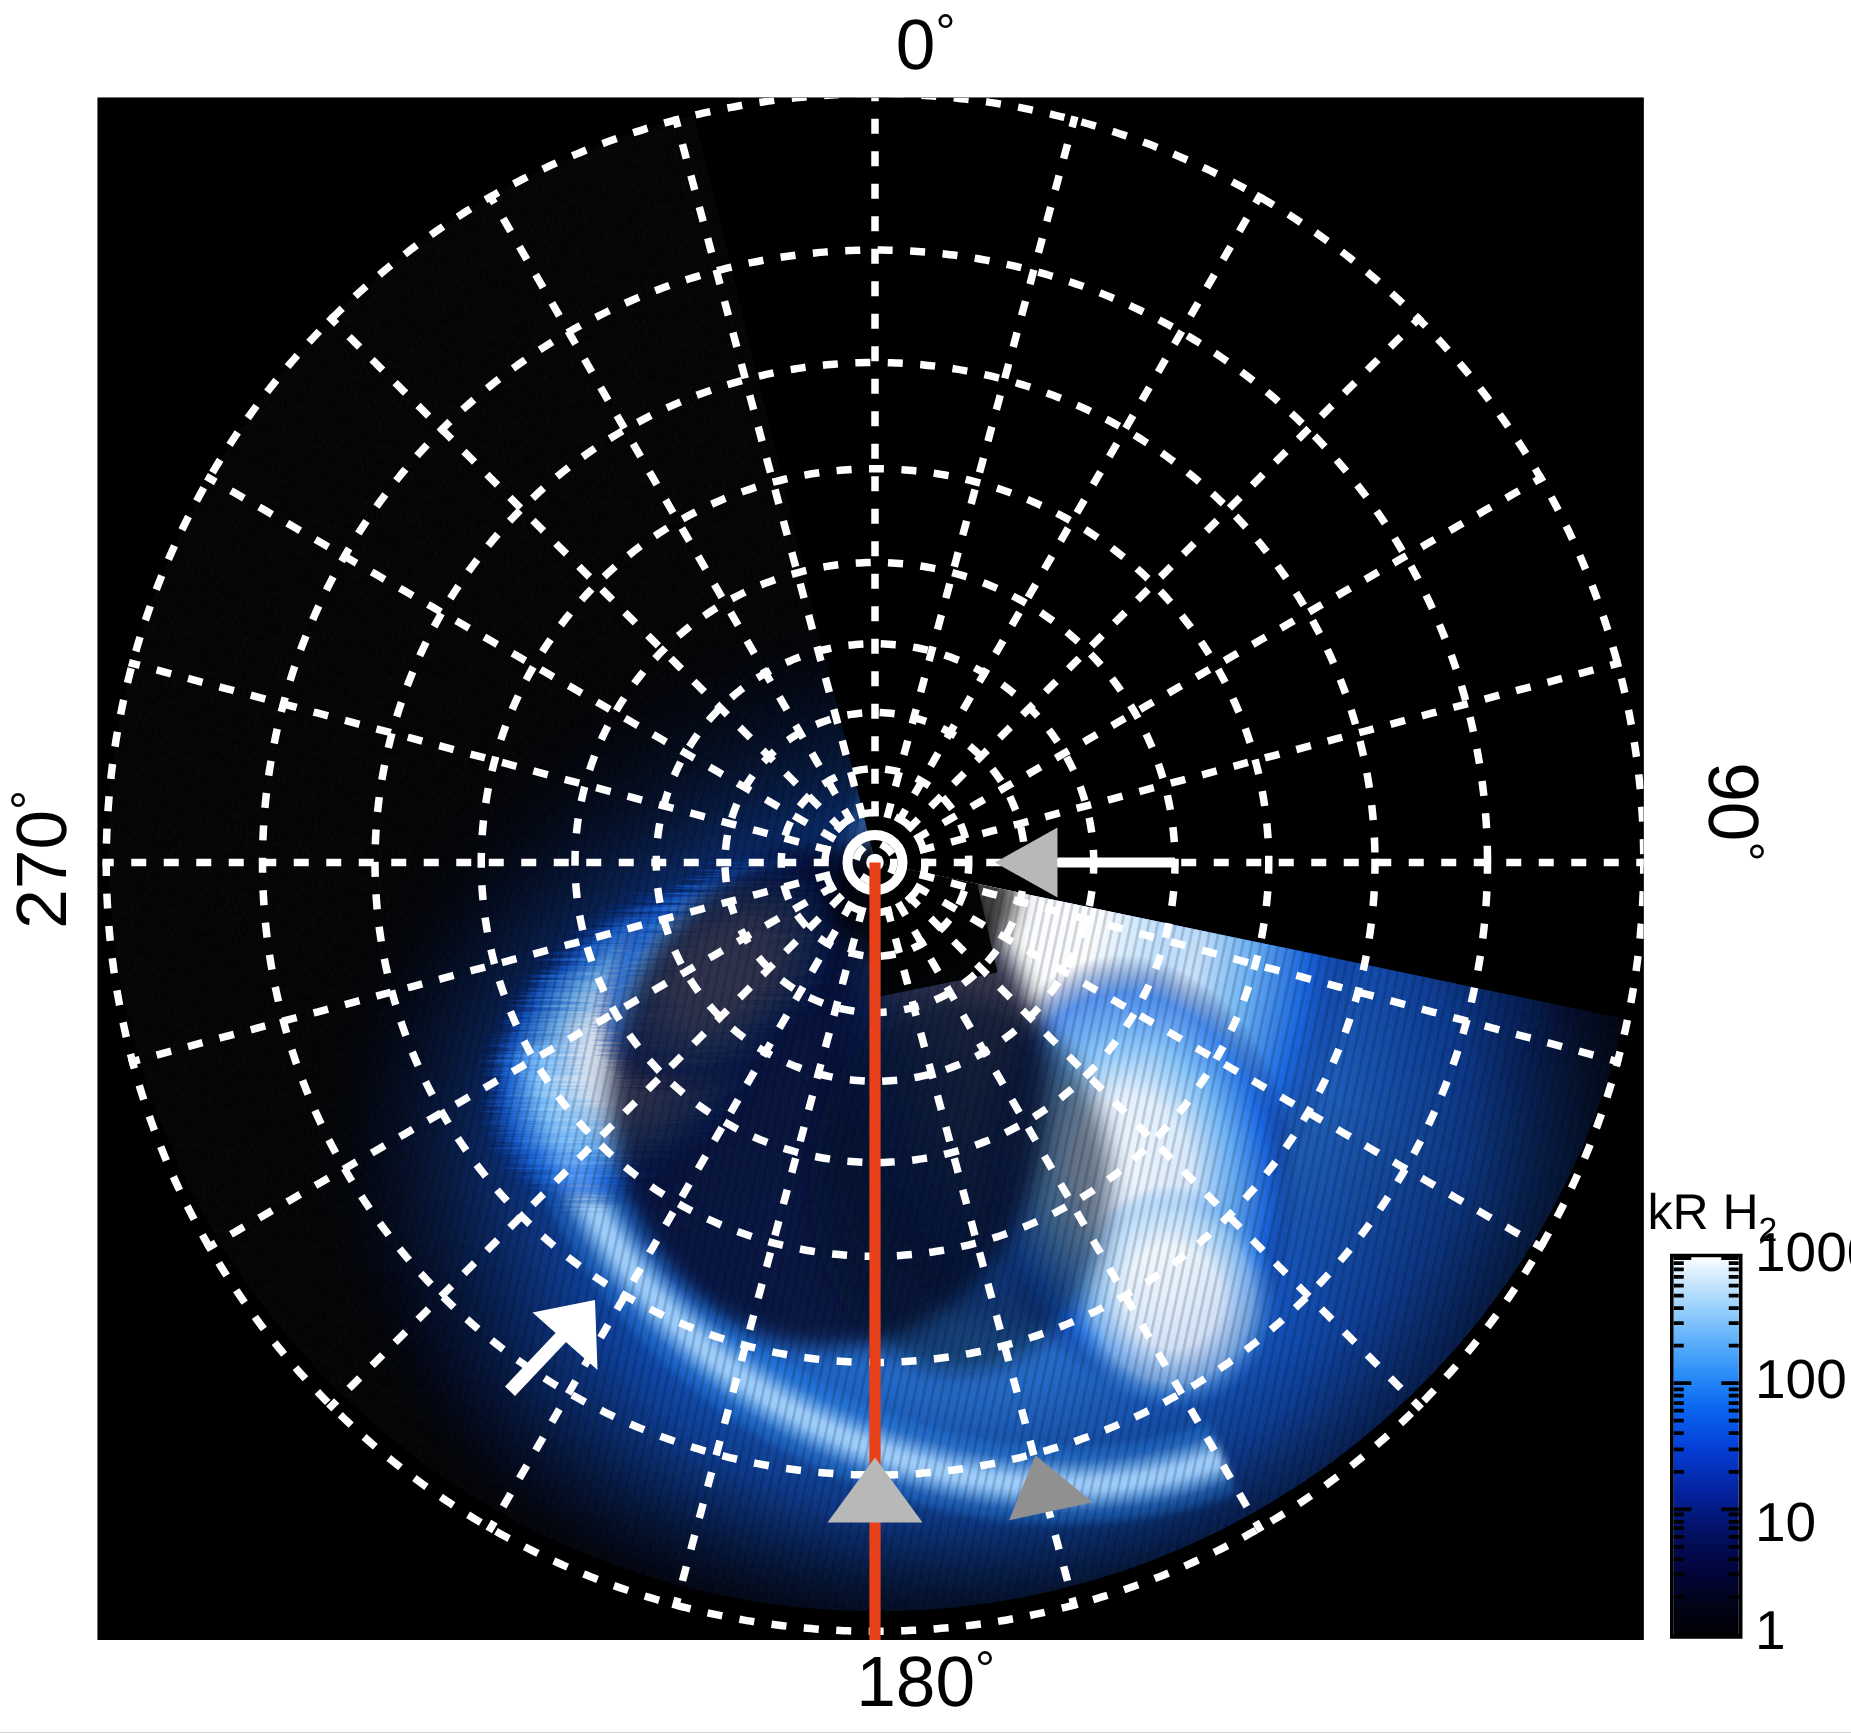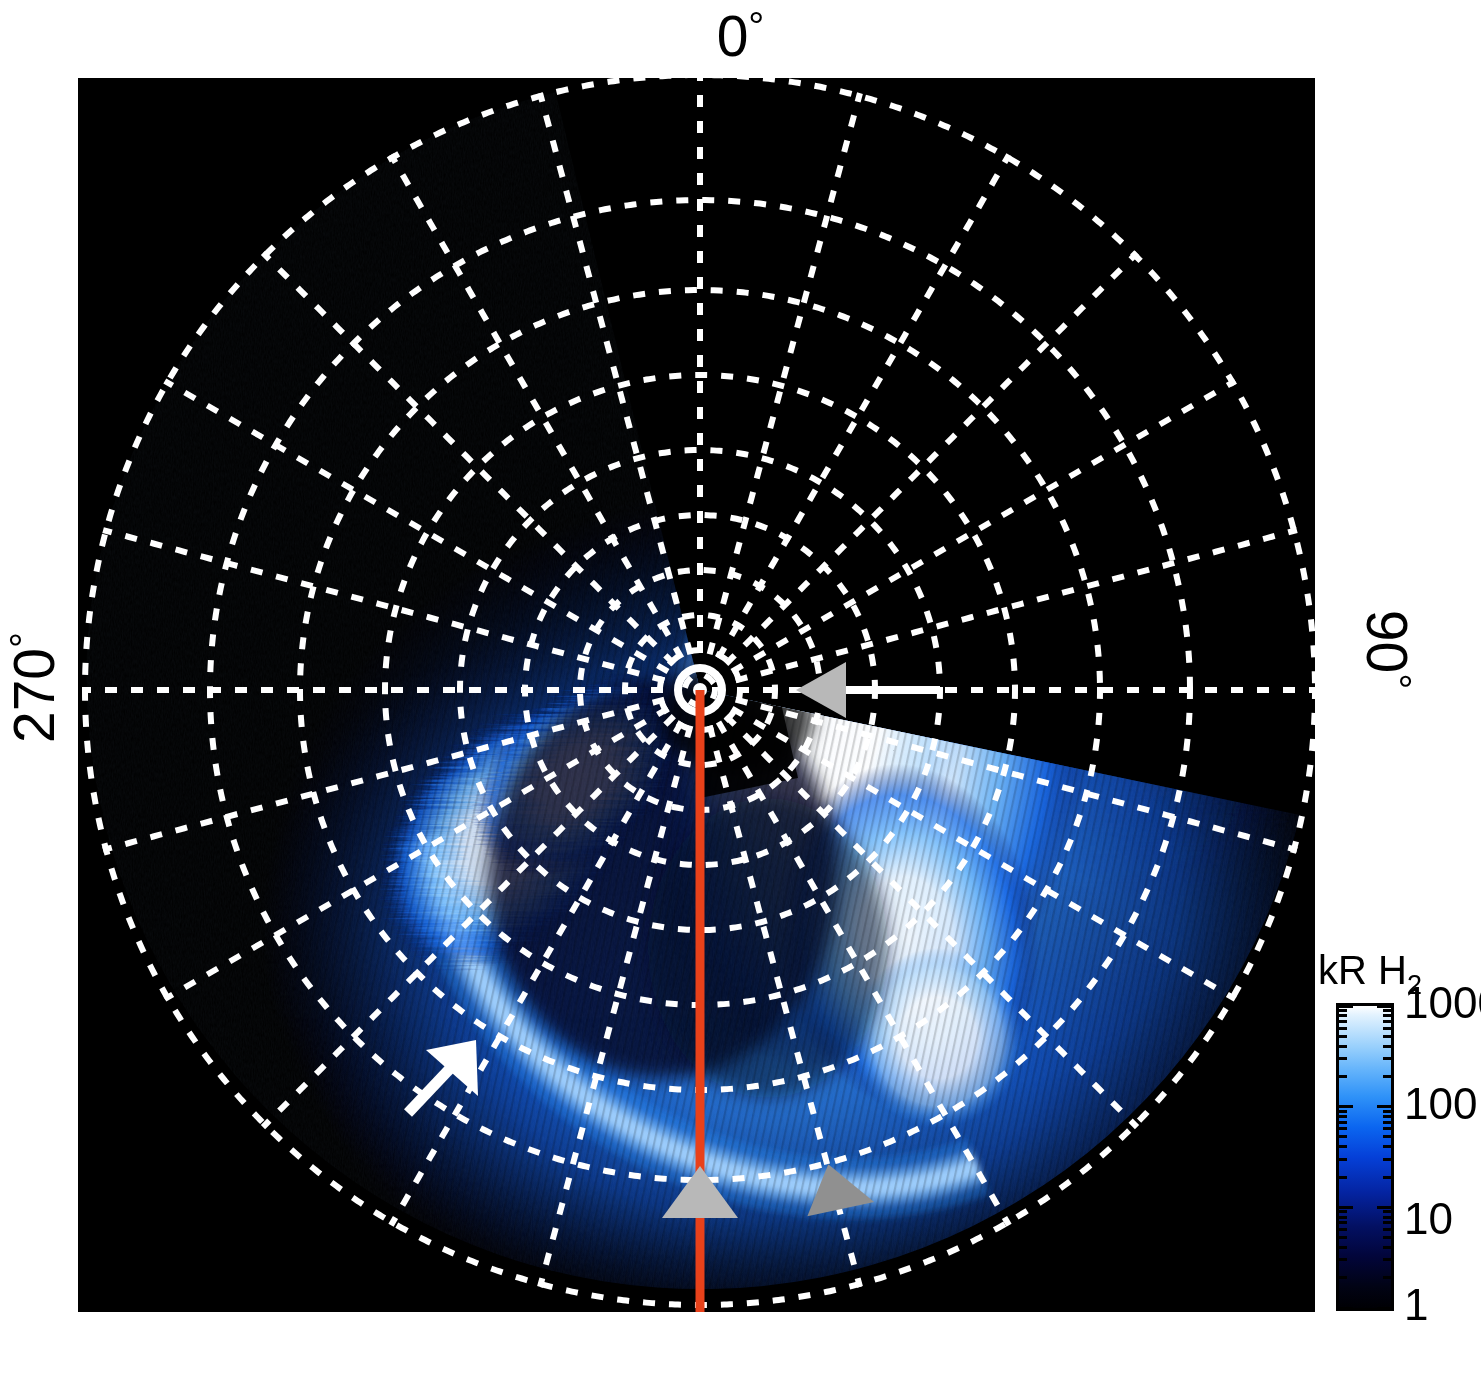--- a/index.html
+++ b/index.html
@@ -227,6 +227,9 @@
 
   <div class="axis-label" id="label-top">
     <span>0</span><span class="deg">°</span>
+  </div>
+  <div class="axis-label" id="label-bottom">
+    <span>180</span><span class="deg">°</span>
   </div>
   <div class="axis-label" id="label-left">
     <span>270</span><span class="deg">°</span>

